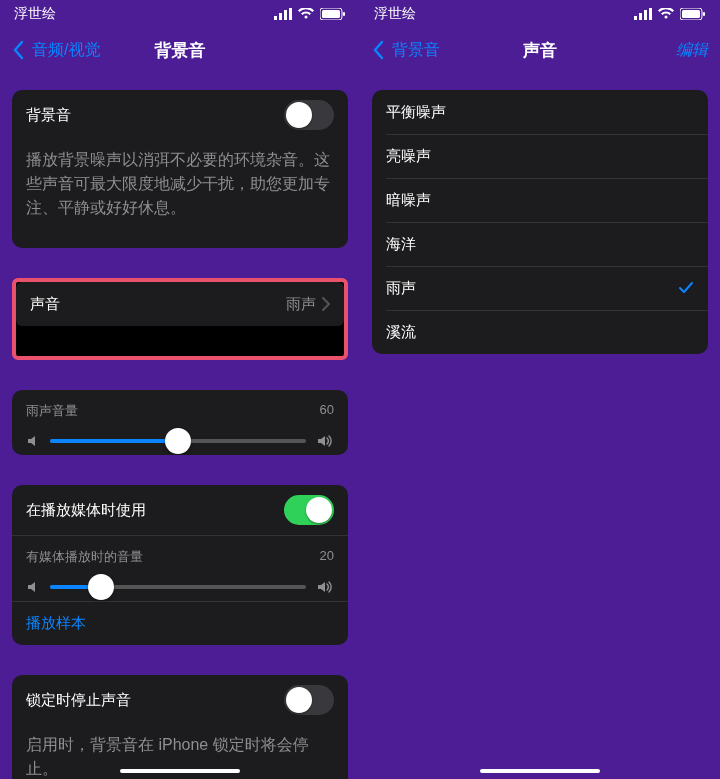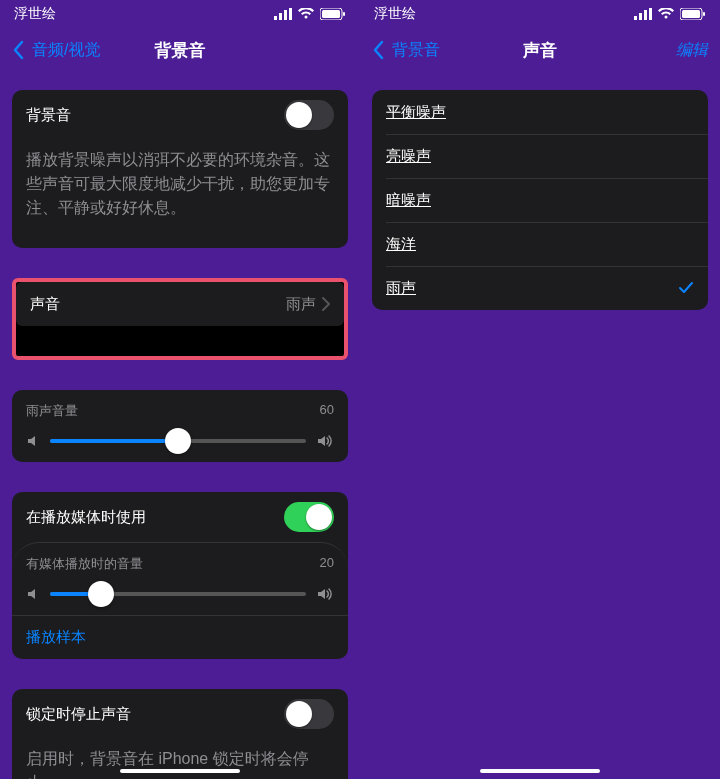--- a/index.html
+++ b/index.html
@@ -37,7 +37,7 @@
   .highlight-box .spacer { height: 30px; }
   .check-ic { color: #0a84ff; }
   .home-indicator { position: absolute; bottom: 6px; left: 50%; transform: translateX(-50%); width: 120px; height: 4px; border-radius: 3px; background: #fff; }
-  .list-row { display: flex; align-items: center; min-height: 44px; padding: 0 14px; color: #fff; font-size: 15px; position: relative; text-decoration: underline; }
+  .list-row { display: flex; align-items: center; min-height: 44px; padding: 0 14px; color: #fff; font-size: 15px; position: relative; }
   .list-row + .list-row::before { content: ""; position: absolute; top: 0; left: 14px; right: 0; height: 0.5px; background: #333; }
 </style>
 </head>

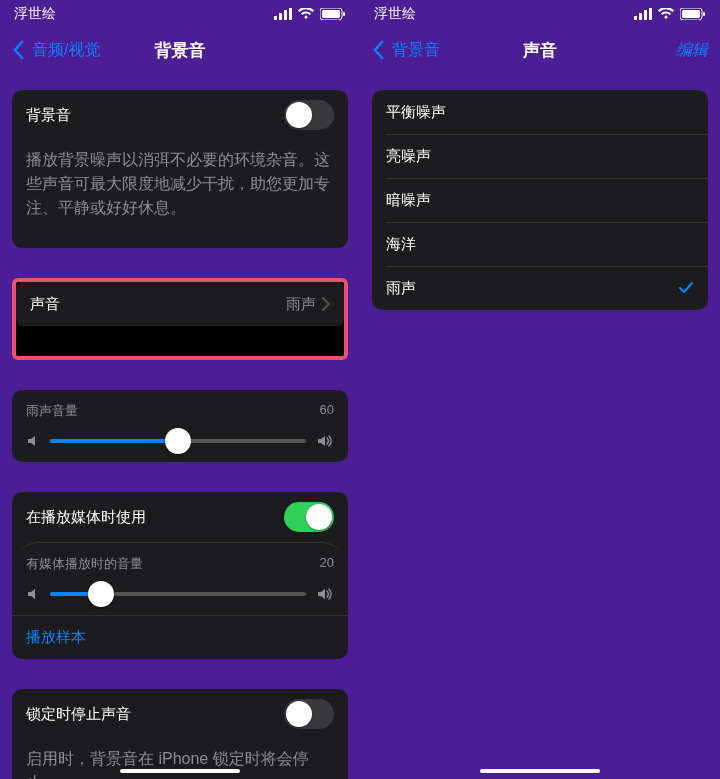--- a/index.html
+++ b/index.html
@@ -216,6 +216,9 @@
             <path d="M2 8l4 4 8-9" stroke="#0a84ff" stroke-width="2" fill="none" stroke-linecap="round" stroke-linejoin="round"></path>
           </svg>
         </div>
+        <div class="list-row">
+          <span class="row-label">溪流</span>
+        </div>
       </div>
   </div>
   <div class="home-indicator"></div>

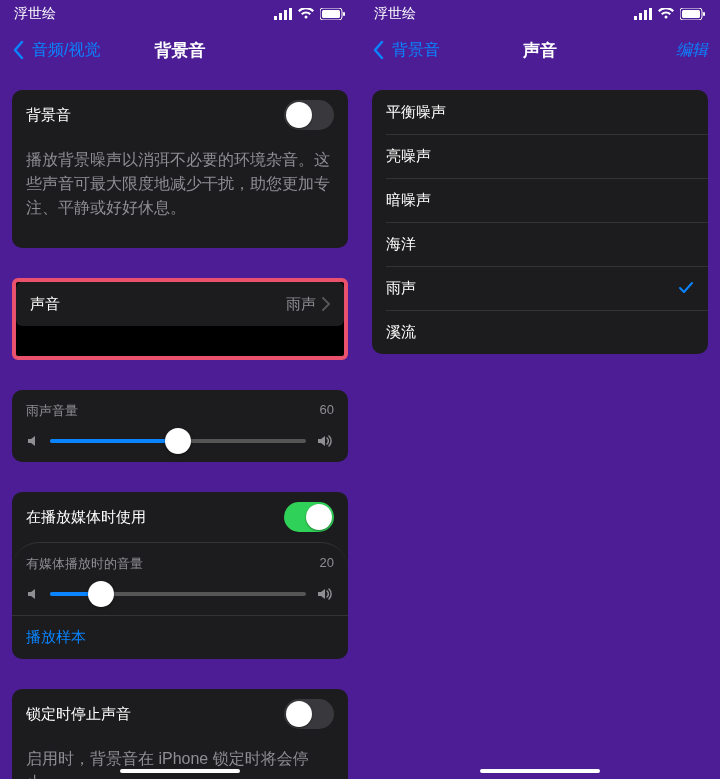--- a/index.html
+++ b/index.html
@@ -24,7 +24,7 @@
   .switch.on { background: #30d158; }
   .switch.on .knob { left: 22px; }
   .chevron { color: #555; }
-  .slider-row { display: block; padding: 12px 14px 14px 14px; border-radius: 27px; }
+  .slider-row { display: block; padding: 12px 14px 7px 14px; }
   .slider-head { display: flex; justify-content: space-between; color: #8e8e93; font-size: 13px; margin-bottom: 14px; }
   .slider-wrap { display: flex; align-items: center; gap: 10px; }
   .slider-wrap .vol-ic { color: #8e8e93; }

